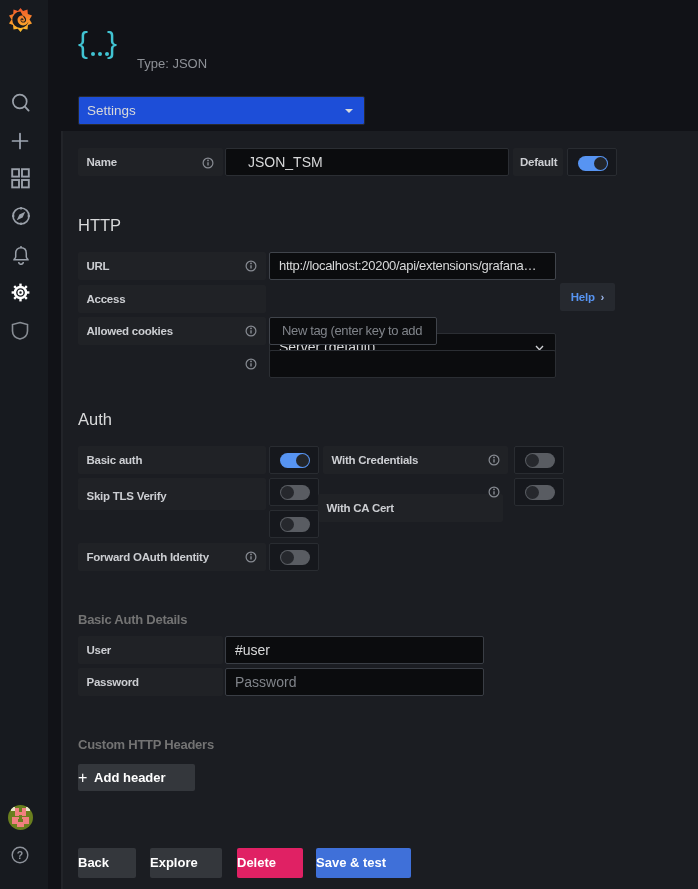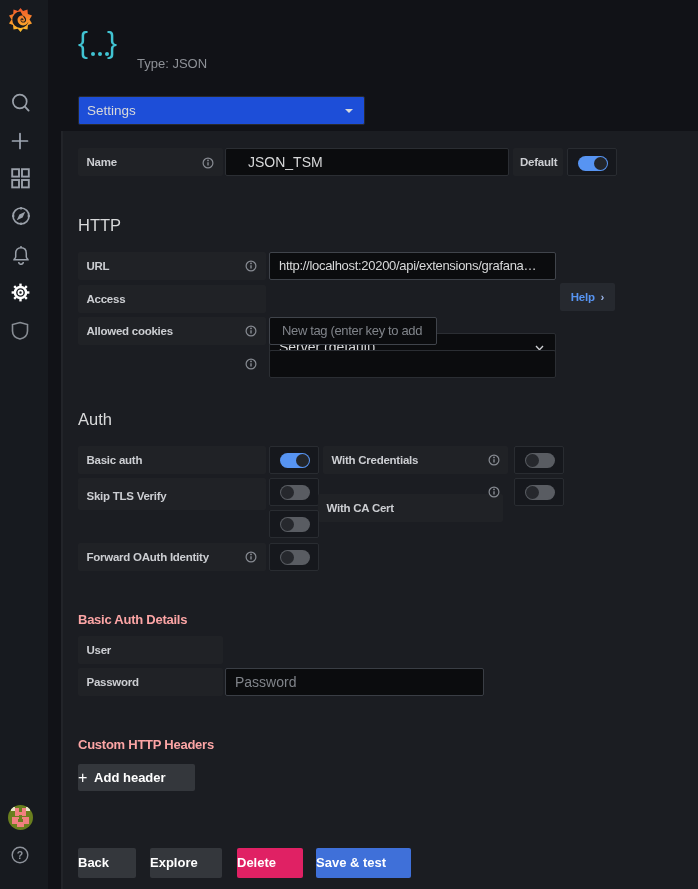--- a/index.html
+++ b/index.html
@@ -29,7 +29,7 @@
 .ph { color:#80848a; }
 .info { position:absolute; width:12px; height:12px; }
 .h2 { position:absolute; font-size:16.5px; color:#d8d9da; font-weight:400; }
-.h3 { position:absolute; font-size:13px; letter-spacing:-0.25px; color:#fca5a5; font-weight:700; }
+.h3 { position:absolute; font-size:13px; letter-spacing:-0.25px; color:#737373; font-weight:700; }
 
 .swbox { position:absolute; background:#16181d; border:1px solid #292c31; border-radius:2px; height:28px; }
 .sw { position:absolute; width:30px; height:15px; border-radius:8px; }

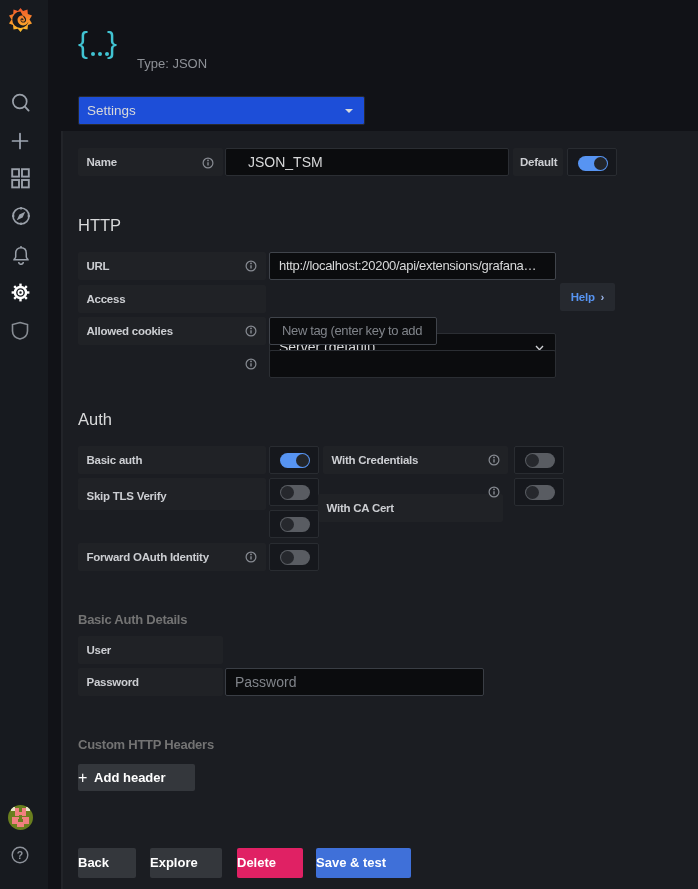--- a/index.html
+++ b/index.html
@@ -243,6 +243,7 @@
 
   <div class="h3" style="left:78px;top:612px;">Basic Auth Details</div>
   <div class="flabel" style="left:78px;top:636px;width:145px;">User</div>
+  <div class="finput" style="left:225px;top:636px;width:259px;border-color:#3a3e45;">#user</div>
   <div class="flabel" style="left:78px;top:668px;width:145px;">Password</div>
   <div class="finput" style="left:225px;top:668px;width:259px;border-color:#3a3e45;"><span class="ph">Password</span></div>
 

